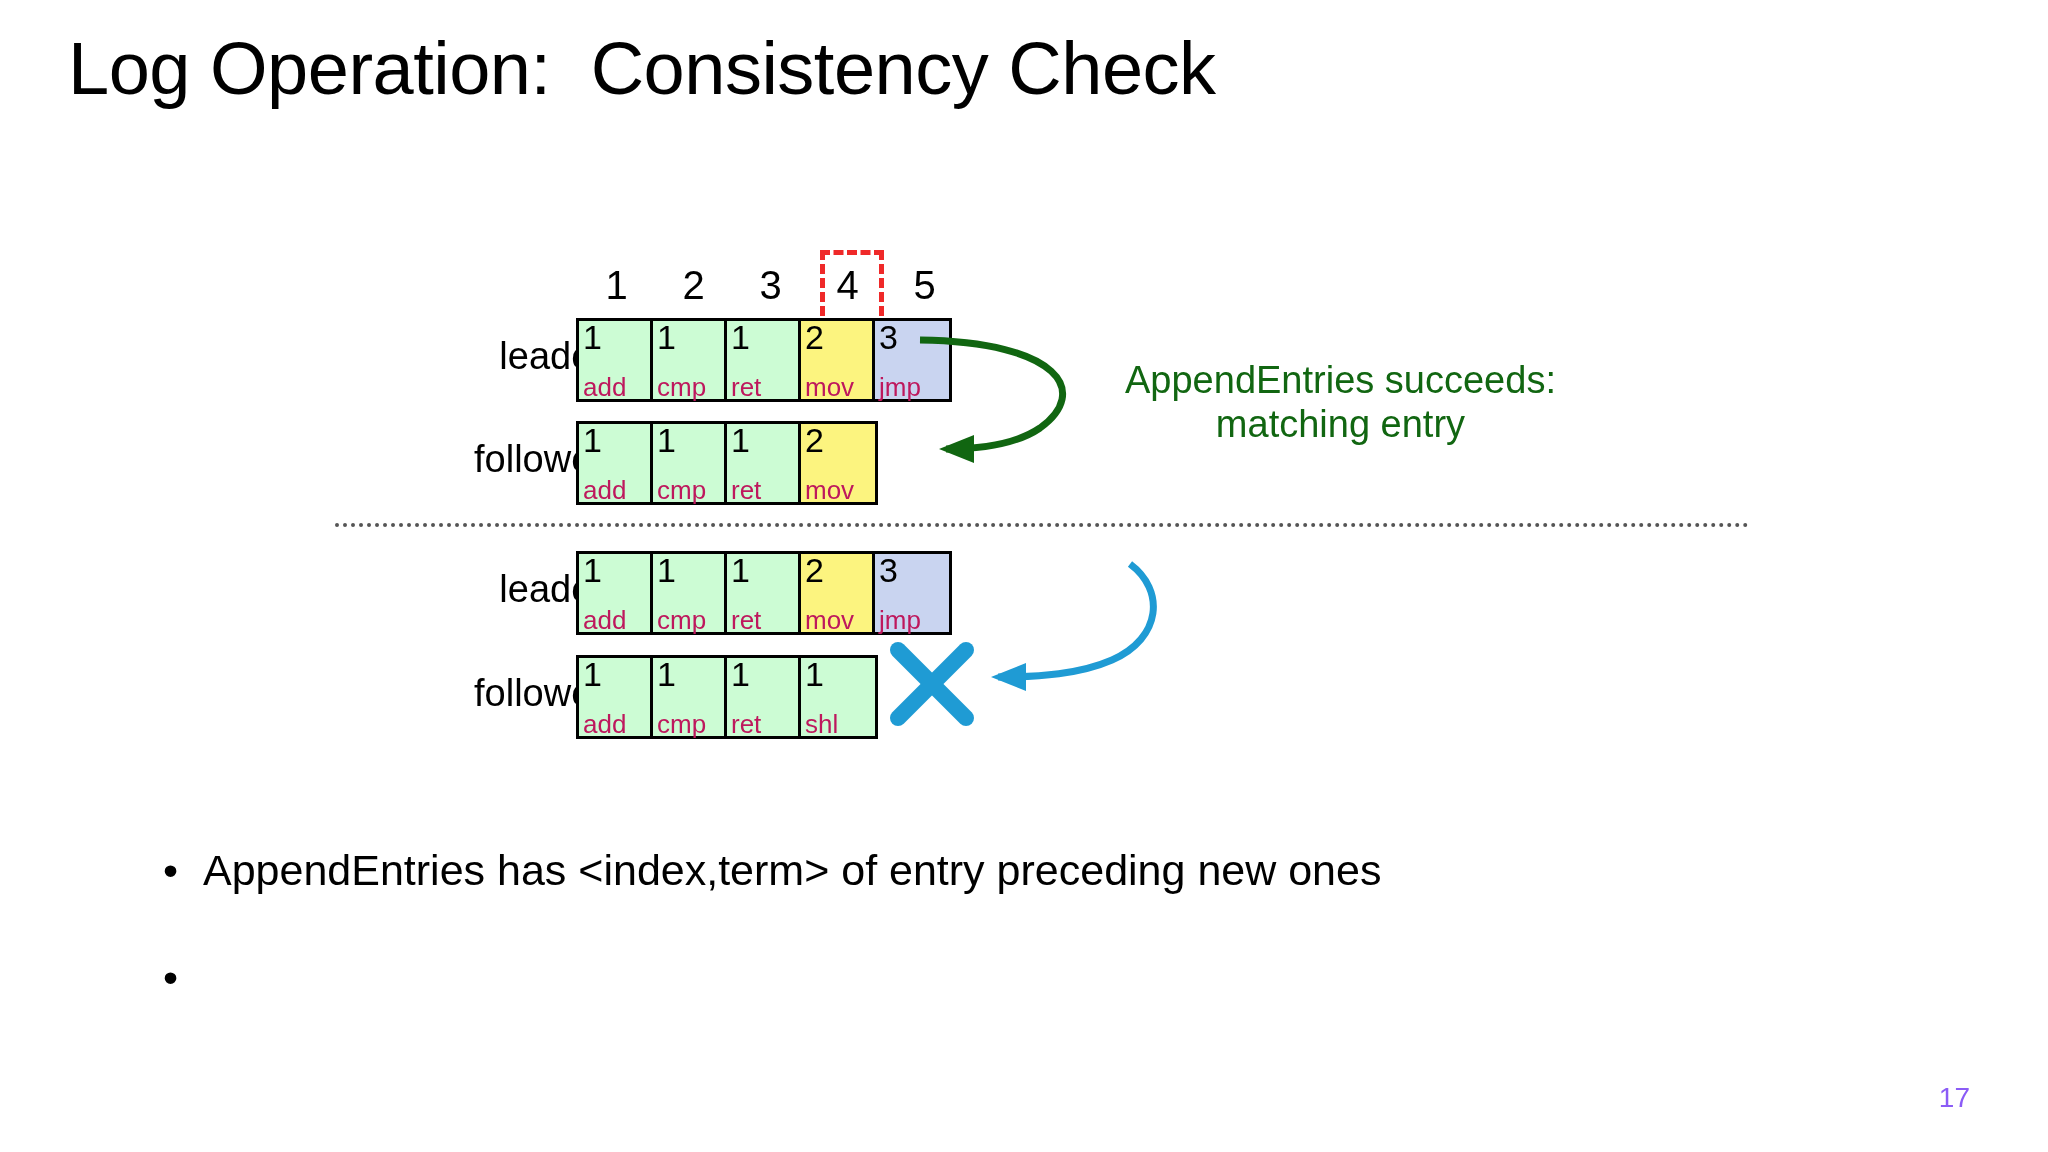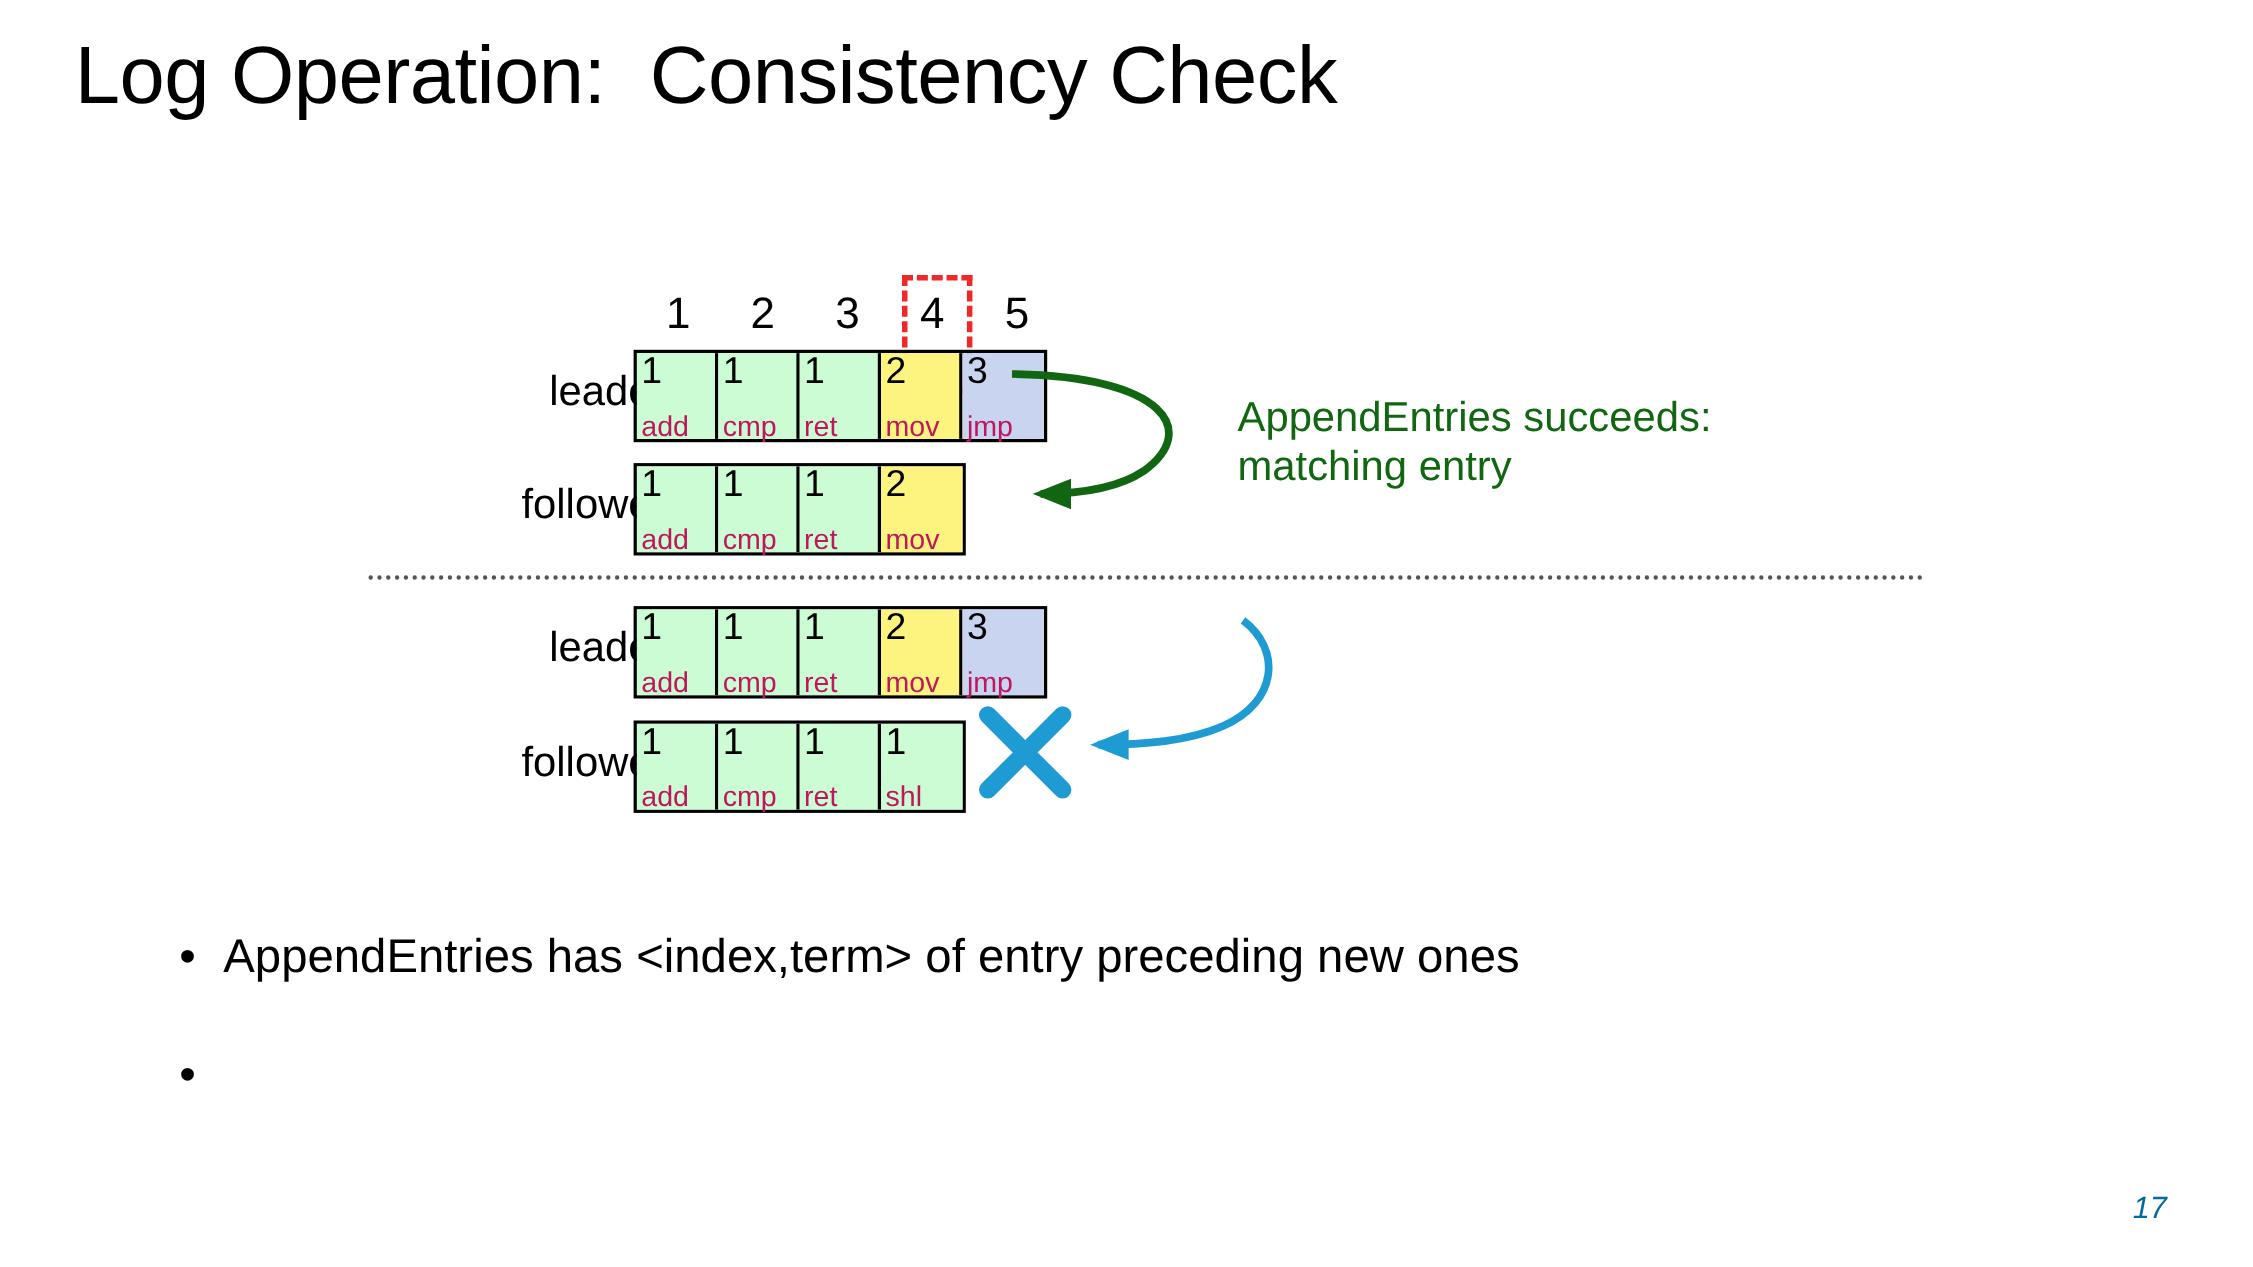--- a/index.html
+++ b/index.html
@@ -233,7 +233,7 @@
     <path d="M 10 10 C 150 12, 180 62, 130 98 C 105 115, 70 119, 36 119" stroke="#116611" stroke-width="7" fill="none" marker-end="url(#arrow-green)"></path>
   </svg>
 
-  <div class="annotation ann-success" style="left:1125px; top:358px;">AppendEntries succeeds:
+  <div class="annotation ann-success" style="left:1125px; top:358px;text-align:center;">AppendEntries succeeds:
 matching entry</div>
 
   <div id="divider"></div>

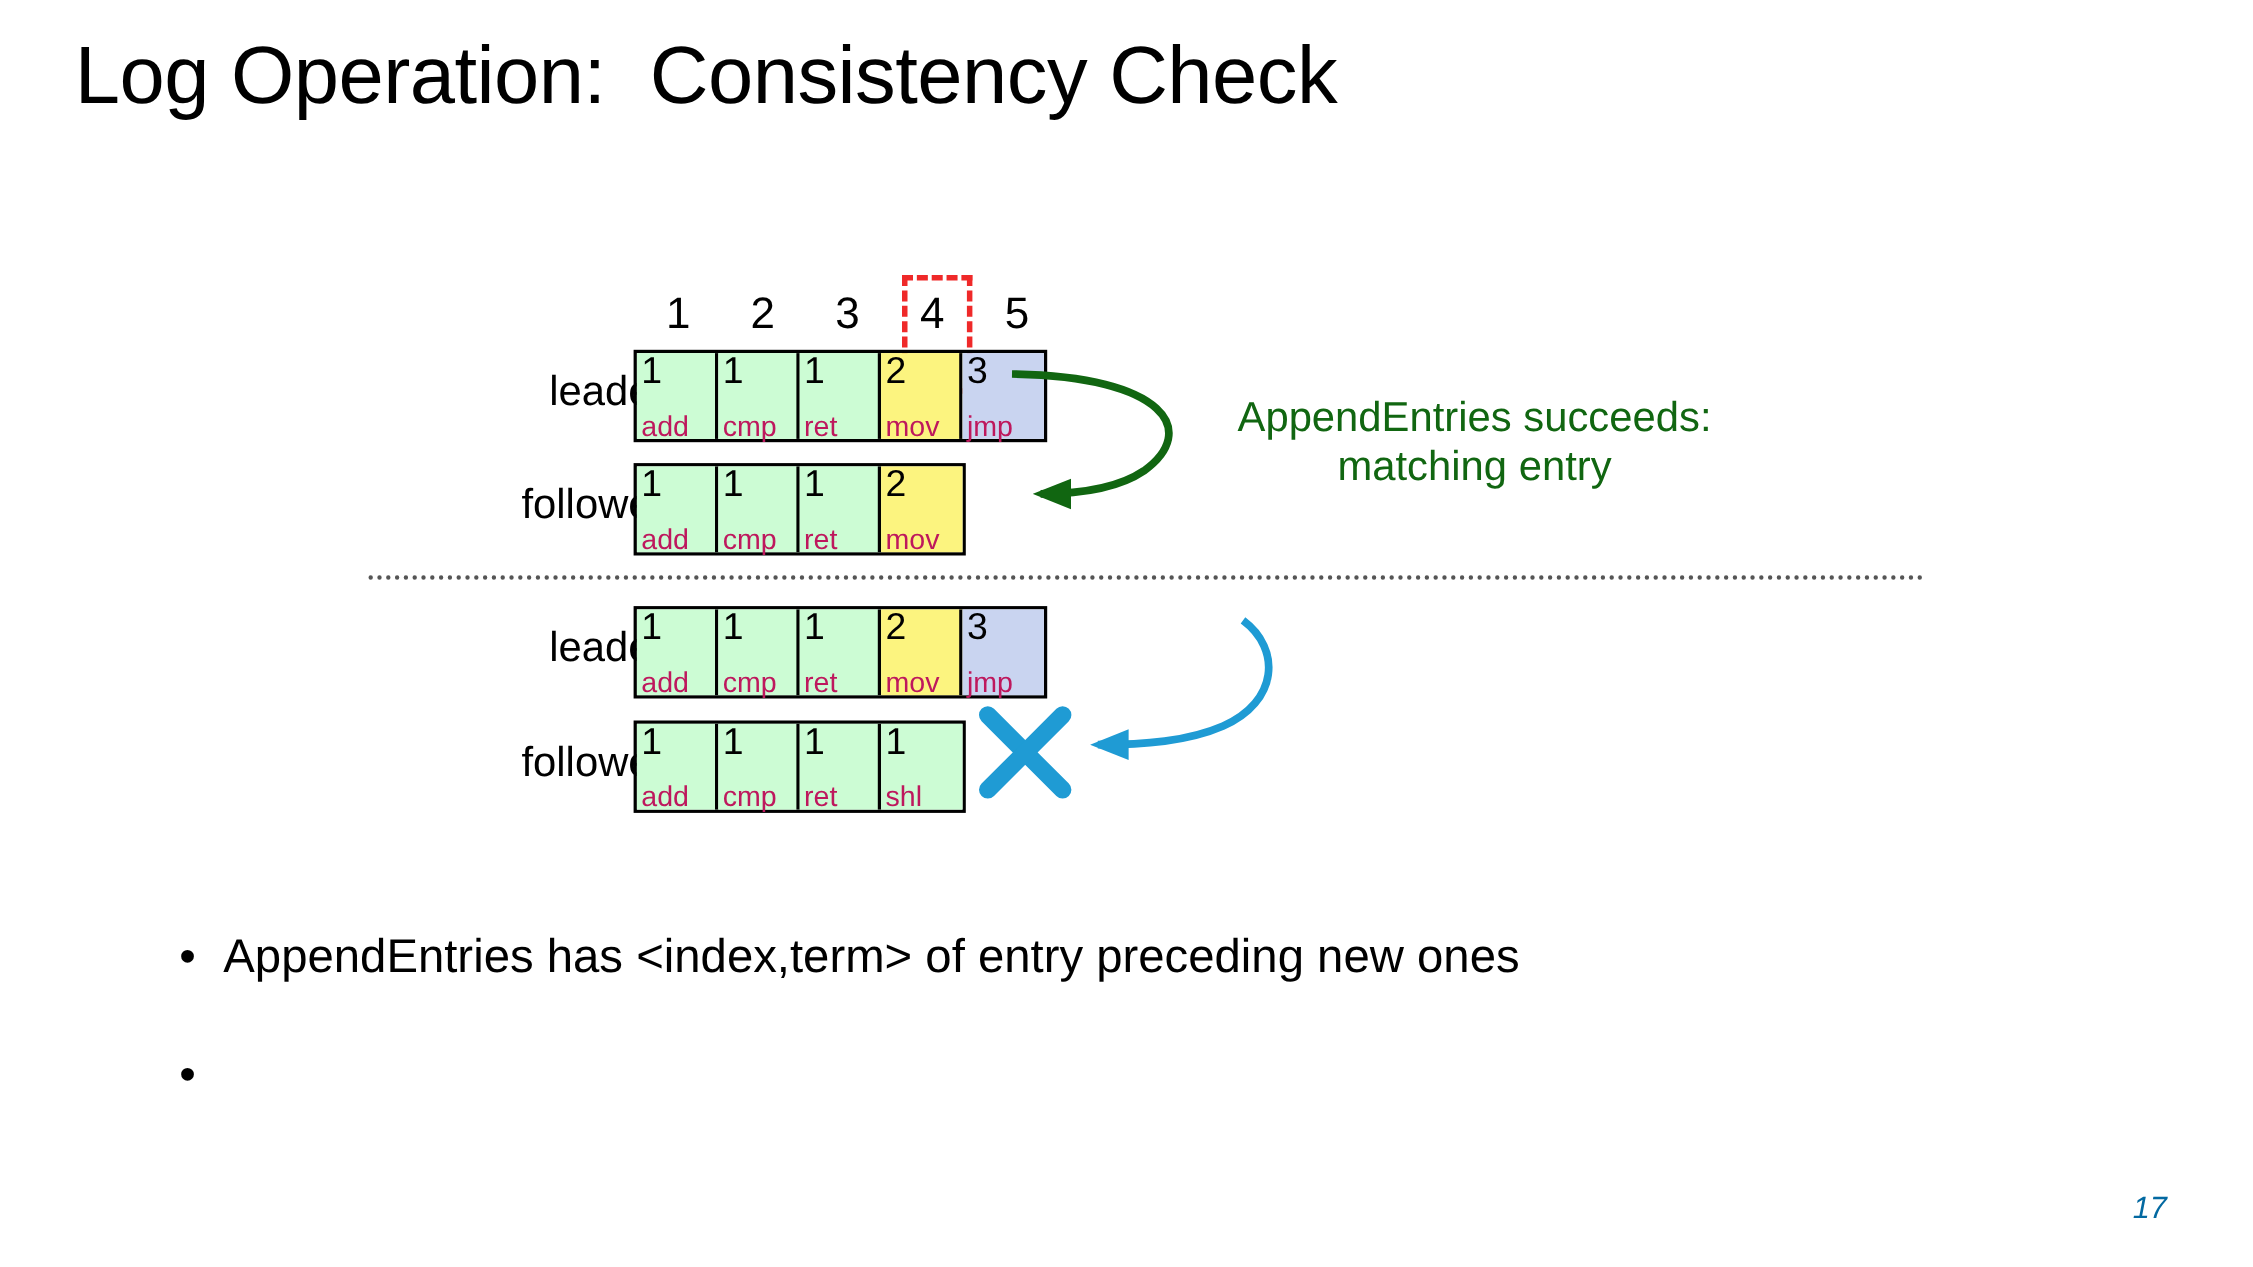--- a/index.html
+++ b/index.html
@@ -155,8 +155,7 @@
     right: 78px;
     bottom: 38px;
     font-size: 28px;
-    color: #0369a1;
-    font-style: italic;
+    color: #8b5cf6;
   }
 
   svg { overflow: visible; }

